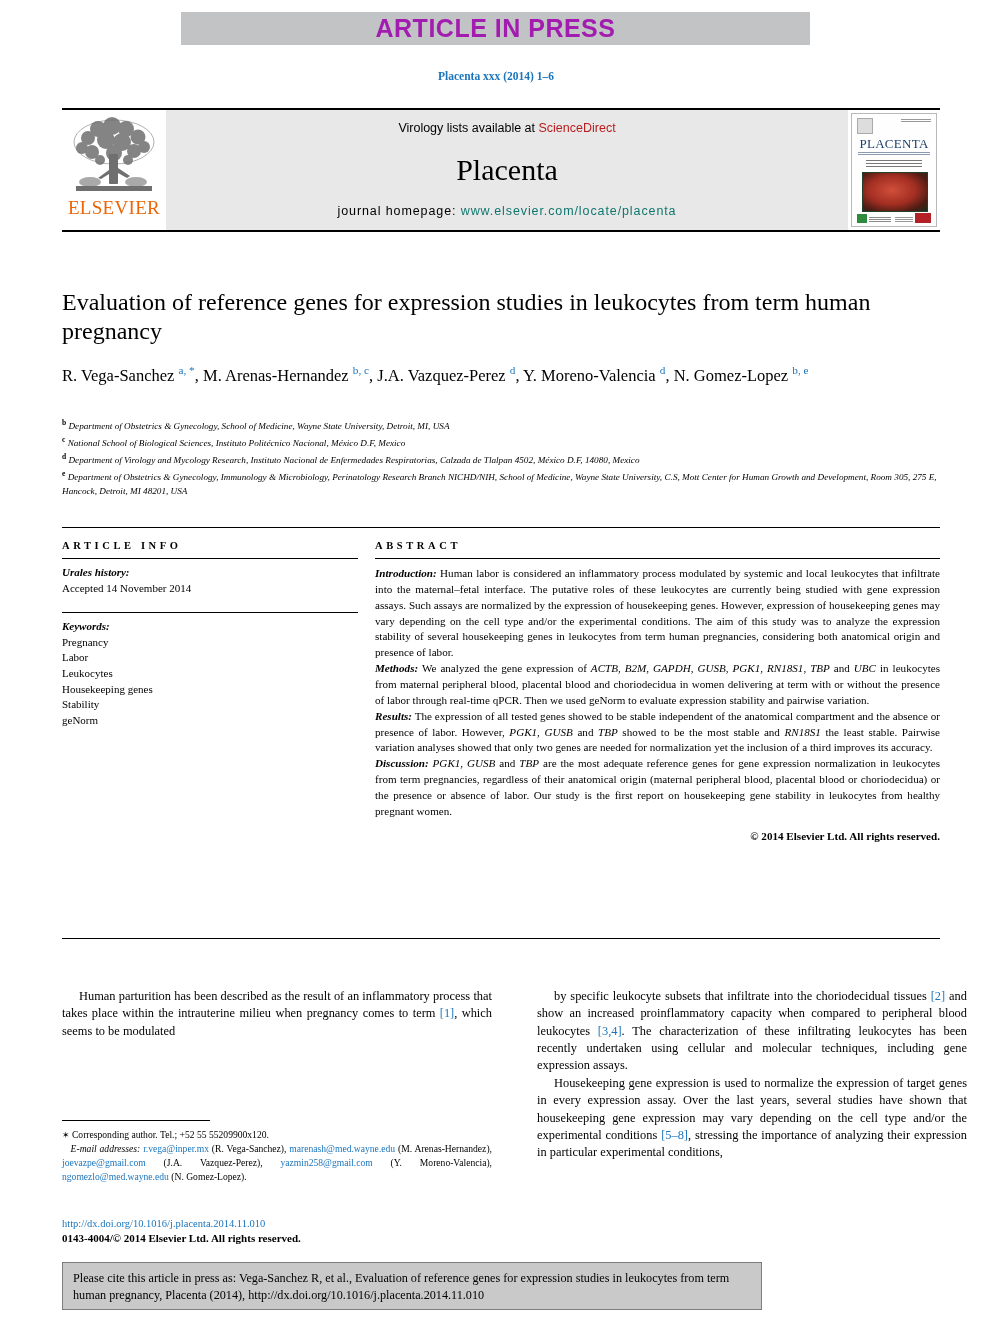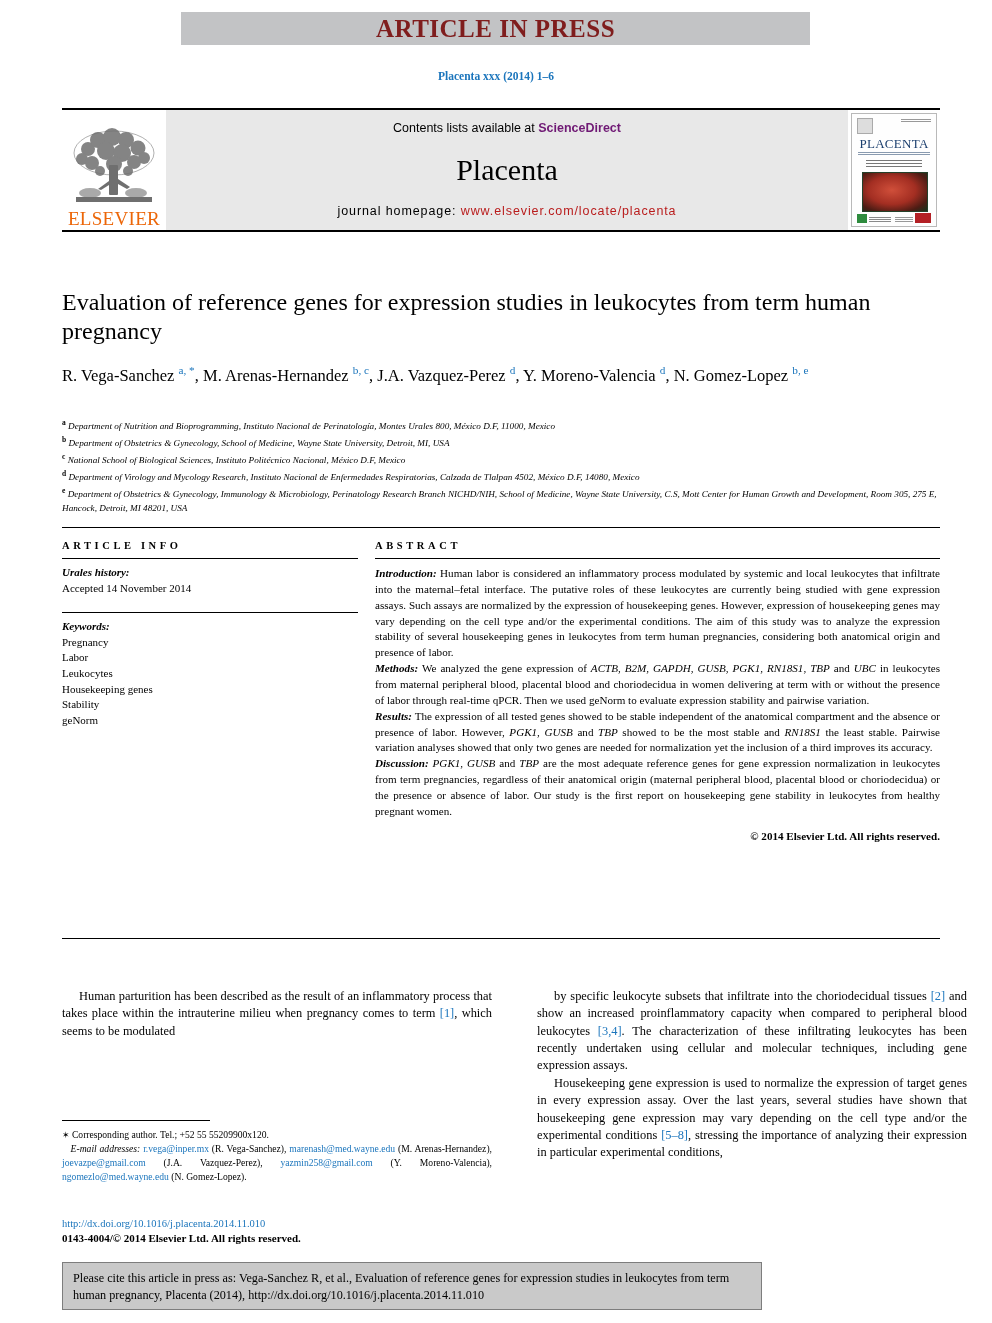--- a/index.html
+++ b/index.html
@@ -34,11 +34,11 @@
     justify-content: center;
   }
   .aip-banner .aip-text {
-    font-family: Liberation Serif, serif;
+    font-family: Liberation Sans, sans-serif;
     font-weight: bold;
     font-size: 25px;
     letter-spacing: 0.5px;
-    color: #7f1d1d;
+    color: #a21caf;
   }
 
   

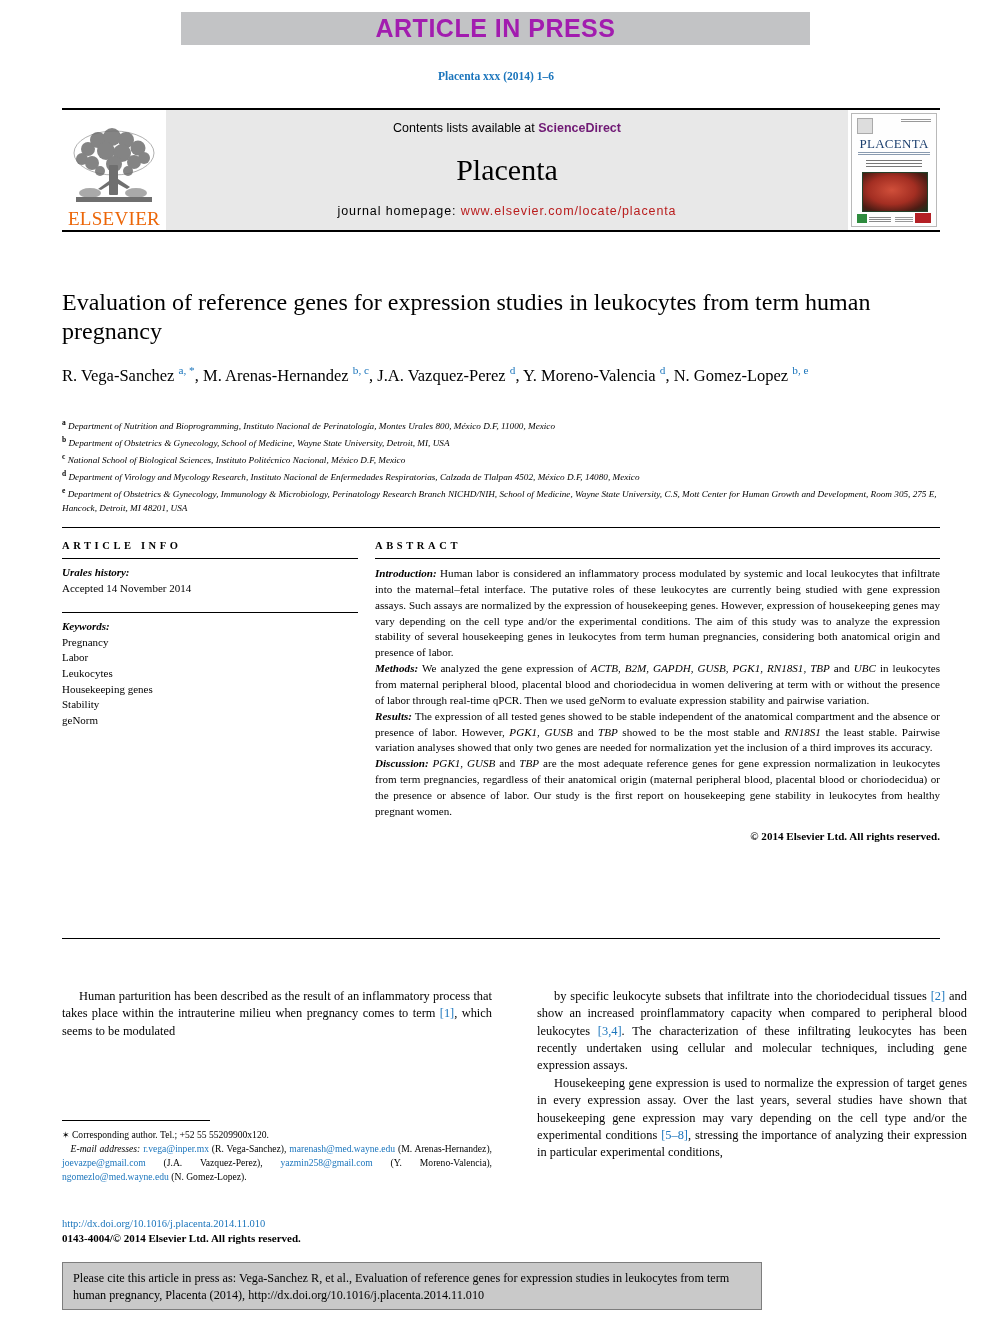--- a/index.html
+++ b/index.html
@@ -414,7 +414,7 @@
 
     <div class="masthead-center">
       <div class="contents-line">
-        <span>Contents lists available at </span><a class="sd-link" href="#">ScienceDirect</a>
+        <span>Virology lists available at </span><a class="sd-link" href="#">ScienceDirect</a>
       </div>
       <div class="journal-name">Placenta</div>
       <div class="homepage-line">

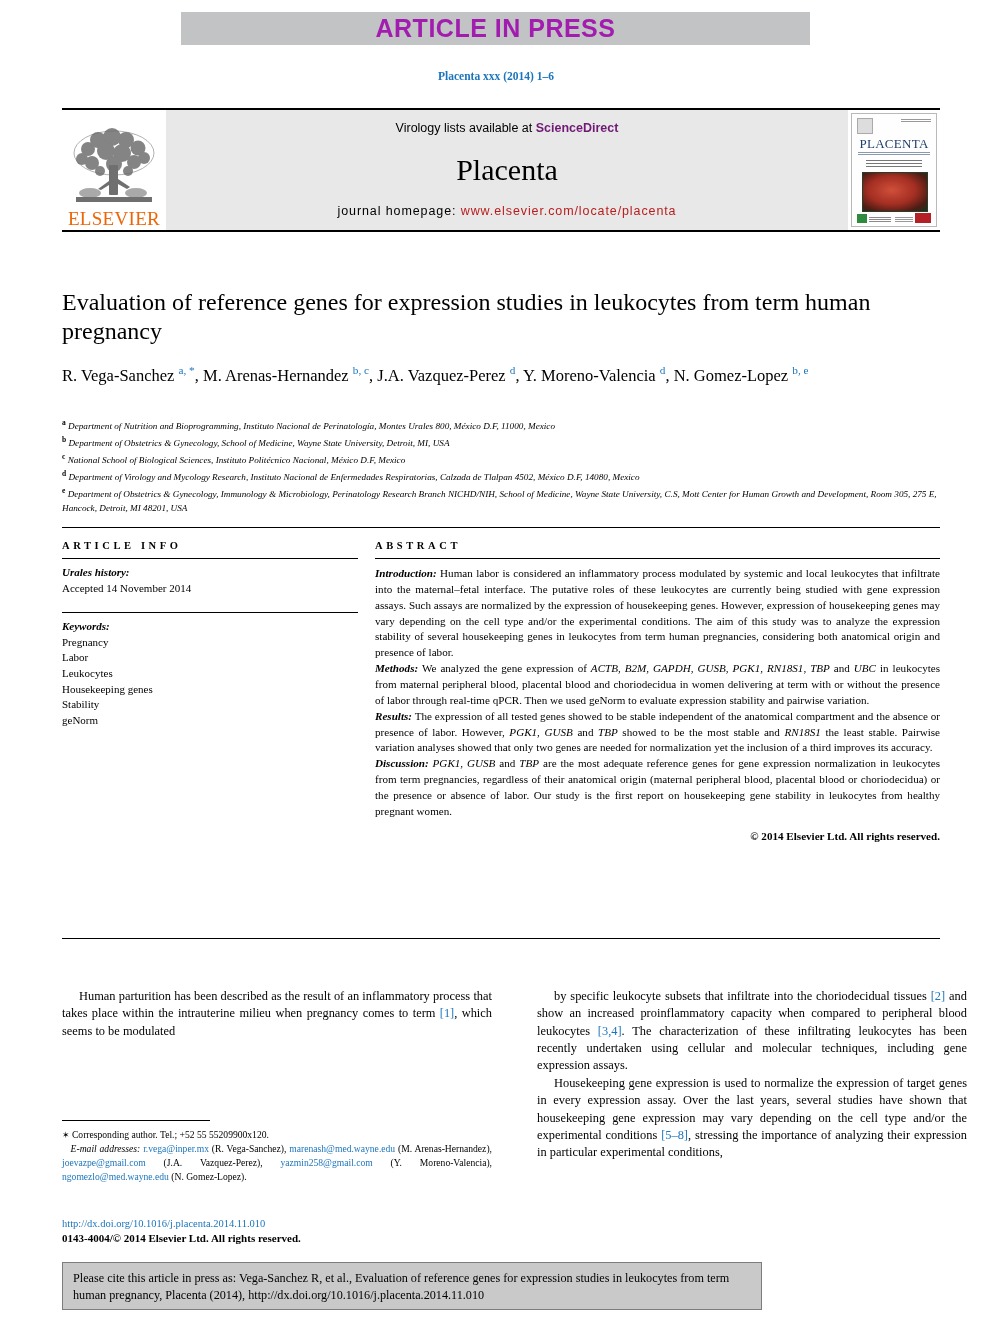--- a/index.html
+++ b/index.html
@@ -105,9 +105,8 @@
     color: #000;
   }
   .contents-line a, .sd-link {
-    color: #701a75;
+    color: #b91c1c;
     text-decoration: none;
-    font-weight: bold;
   }
   .journal-name {
     font-family: "Liberation Serif", serif;

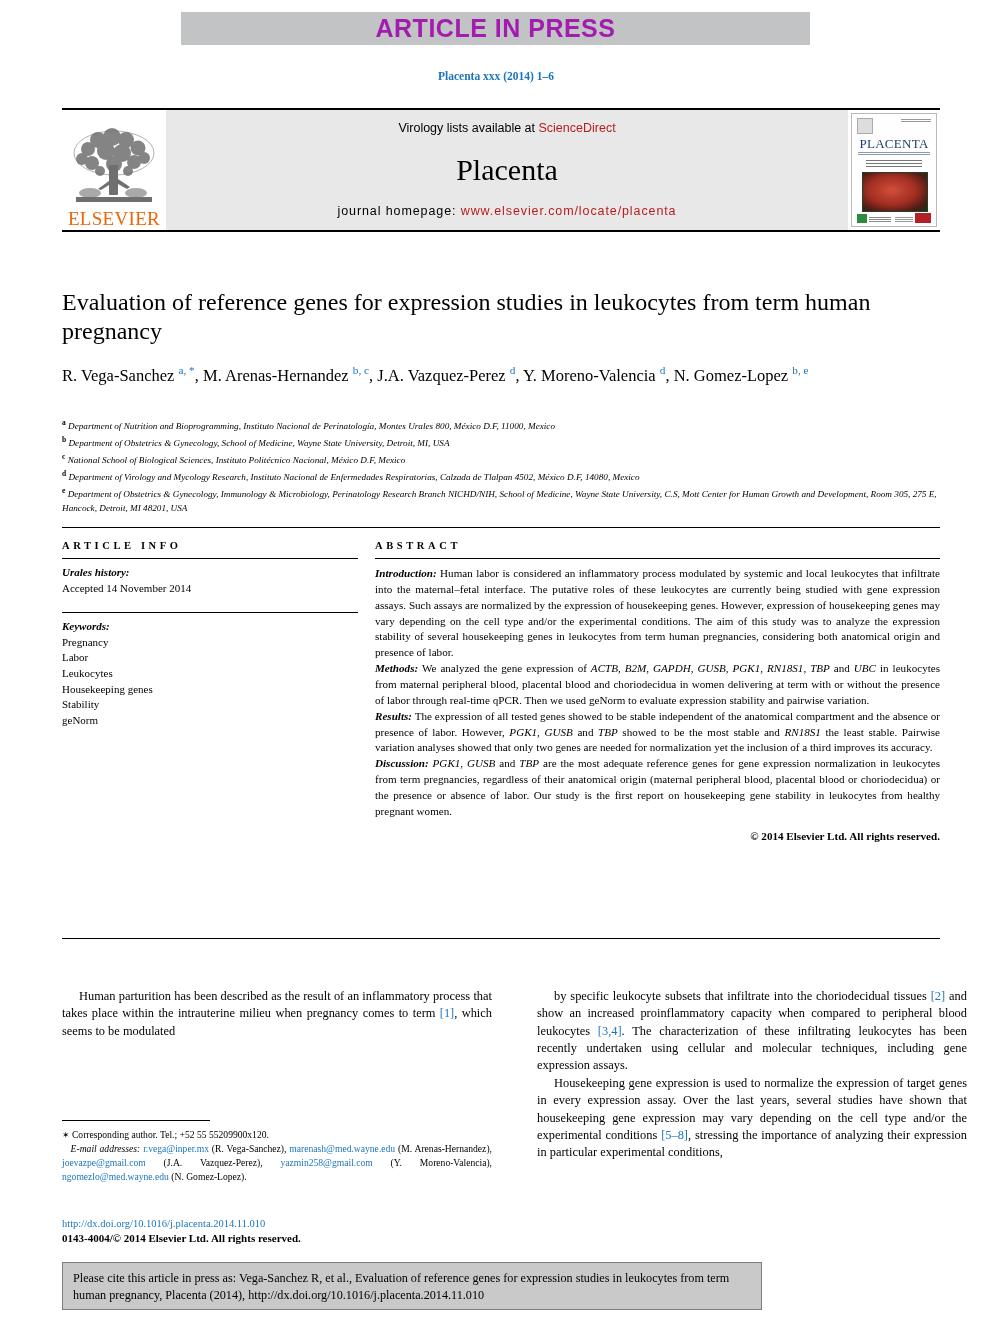--- a/index.html
+++ b/index.html
@@ -76,7 +76,7 @@
     flex-direction: column;
     align-items: center;
     justify-content: flex-end;
-    padding-bottom: 1px;
+    padding-bottom: 12px;
     box-sizing: border-box;
   }
   .tree-svg { display:block; margin-top:4px; }

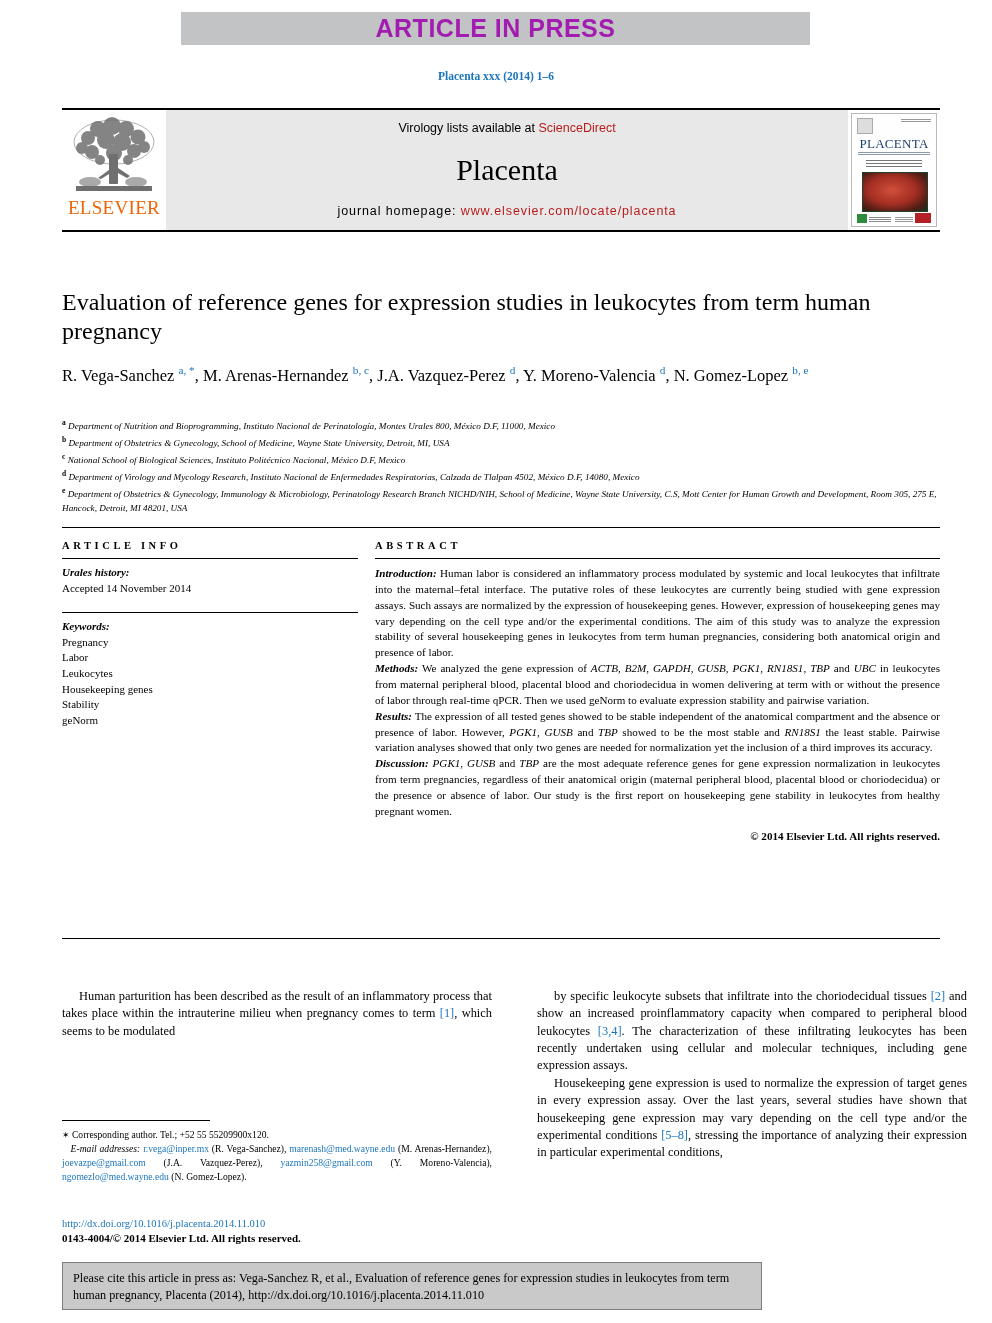--- a/index.html
+++ b/index.html
@@ -120,7 +120,7 @@
     letter-spacing: 0.9px;
     color: #000;
   }
-  .homepage-line .url { color: #b91c1c; }
+  .homepage-line .url { color: #0f766e; }
   .masthead-cover {
     width: 92px;
     flex: 0 0 92px;

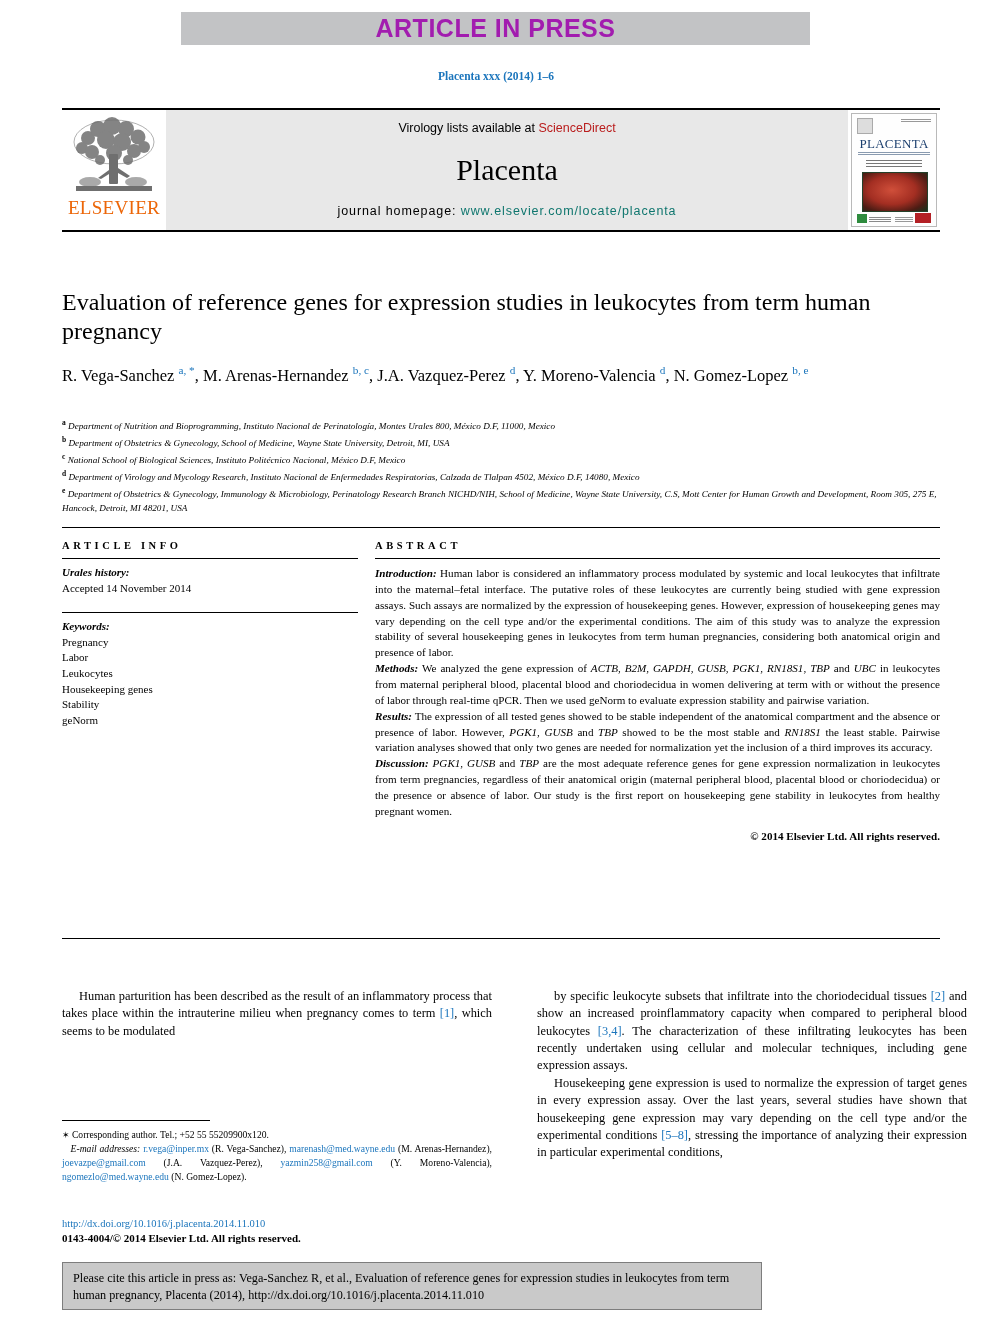--- a/index.html
+++ b/index.html
@@ -443,7 +443,6 @@
   </div>
 
   <div class="affiliations">
-      <div><span class="sup">a</span><span> Department of Nutrition and Bioprogramming, Instituto Nacional de Perinatología, Montes Urales 800, México D.F, 11000, Mexico</span></div>
       <div><span class="sup">b</span><span> Department of Obstetrics &amp; Gynecology, School of Medicine, Wayne State University, Detroit, MI, USA</span></div>
       <div><span class="sup">c</span><span> National School of Biological Sciences, Instituto Politécnico Nacional, México D.F, Mexico</span></div>
       <div><span class="sup">d</span><span> Department of Virology and Mycology Research, Instituto Nacional de Enfermedades Respiratorias, Calzada de Tlalpan 4502, México D.F, 14080, Mexico</span></div>

